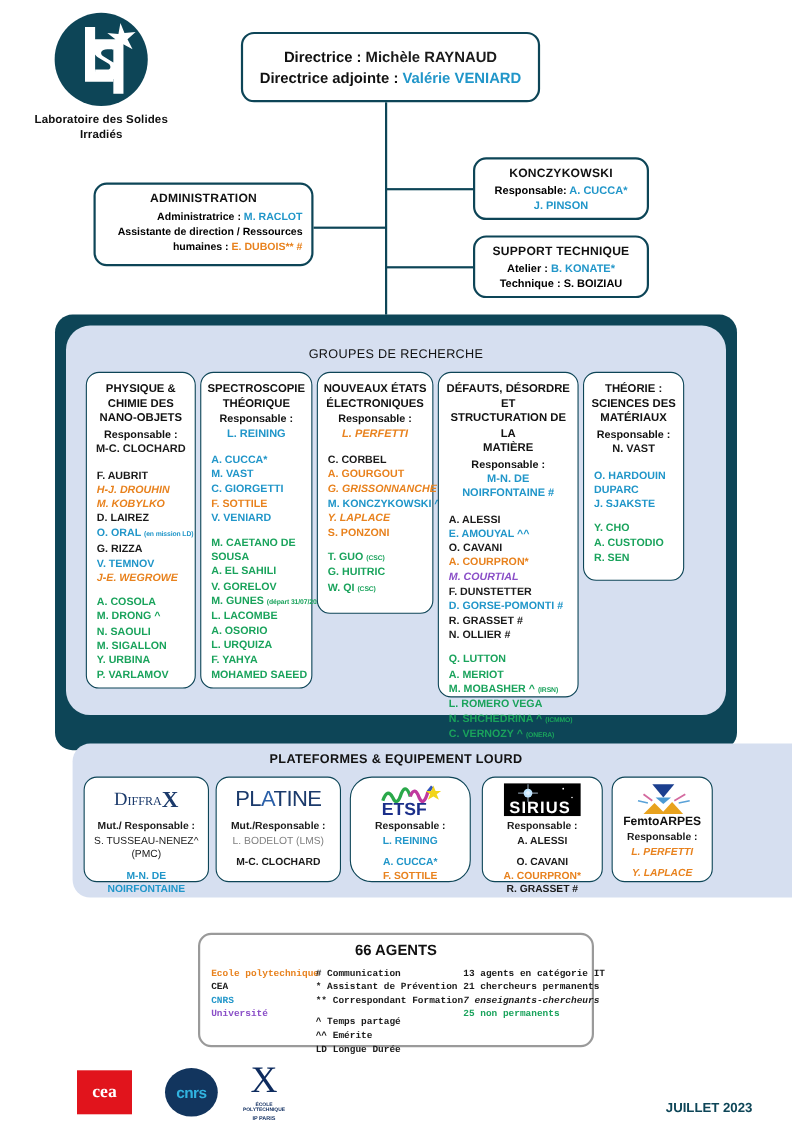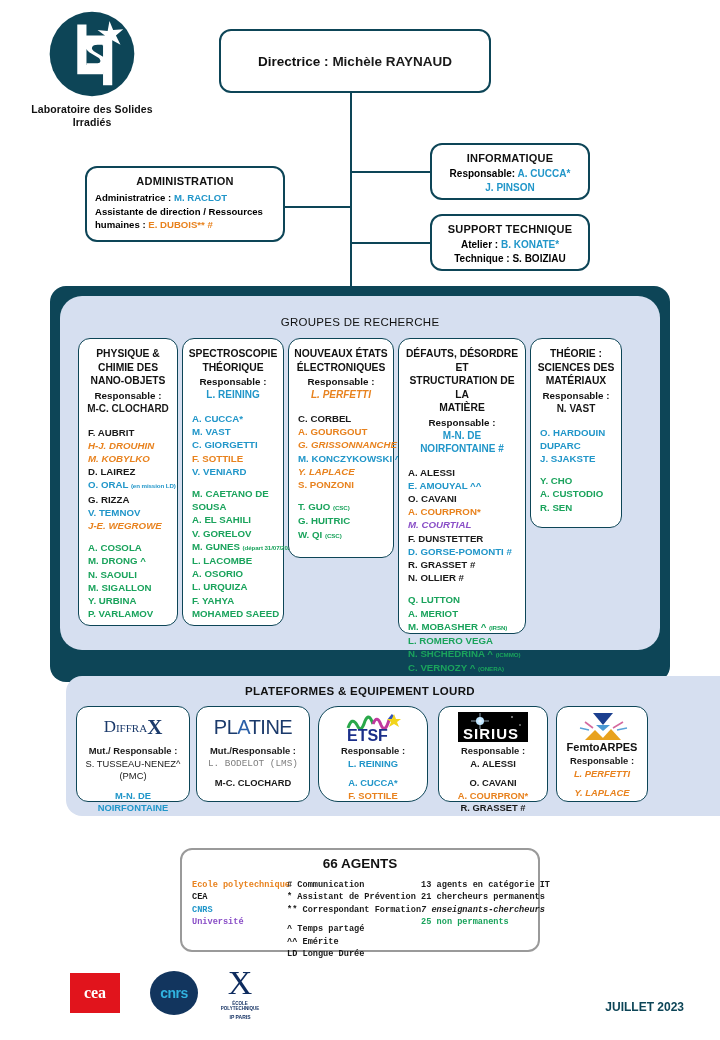--- a/index.html
+++ b/index.html
@@ -154,6 +154,9 @@
 <div class="box" id="direction">
   <div class="l">
     <span>Directrice : </span><span class="black">Michèle RAYNAUD</span>
+  </div>
+  <div class="l">
+    <span>Directrice adjointe : </span><span class="blue">Valérie VENIARD</span>
   </div>
 </div>
 

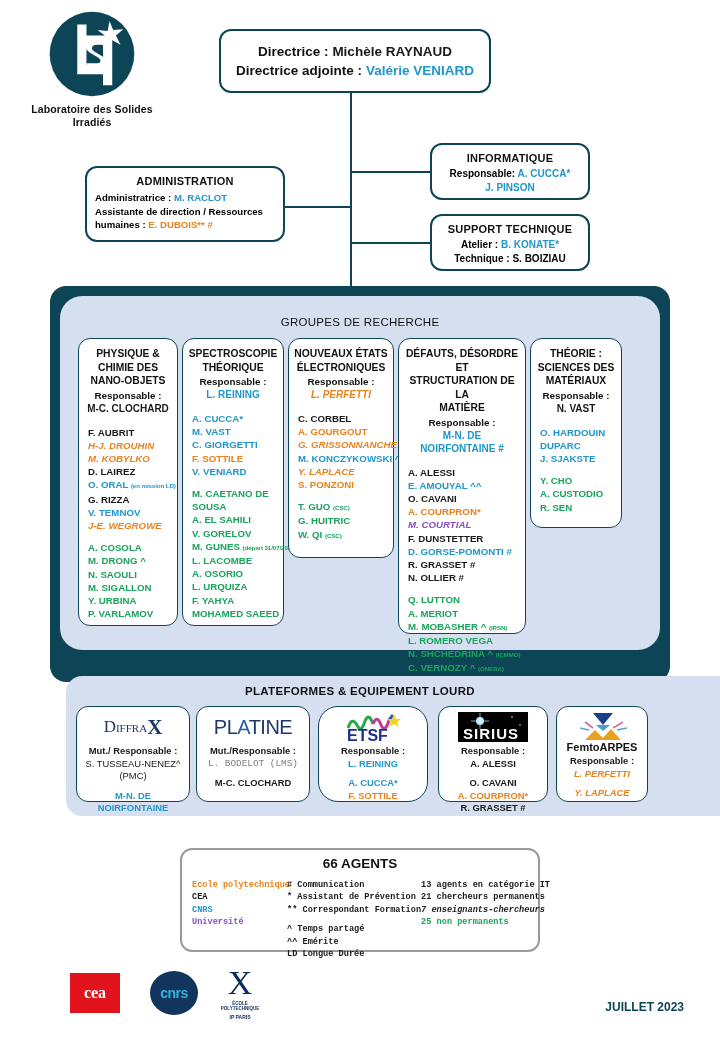--- a/index.html
+++ b/index.html
@@ -172,7 +172,7 @@
 </div>
 
 <div class="box" id="informatique">
-  <div class="title">INFORMATIQUE</div>
+  <div class="title">KONCZYKOWSKI</div>
   <div class="line">
     <span>Responsable: </span><span class="blue">A. CUCCA*</span>
   </div>

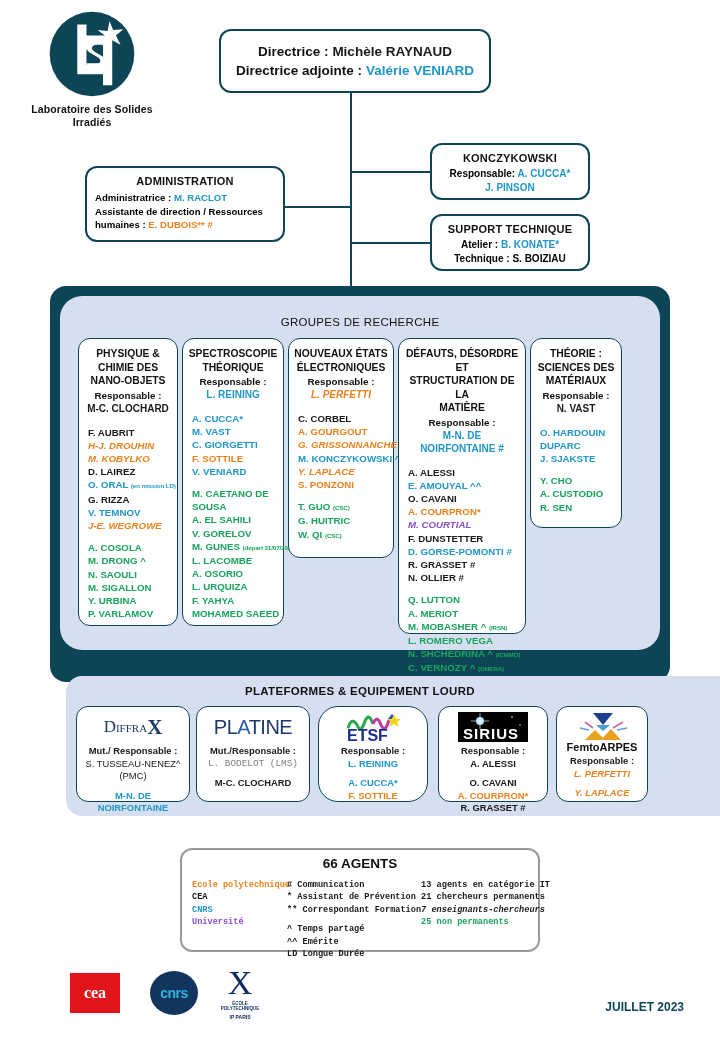--- a/index.html
+++ b/index.html
@@ -44,7 +44,7 @@
   #administration { left: 85px; top: 166px; width: 200px; height: 76px;
      padding: 7px 8px 6px; text-align: left; }
   #administration .title { display:block; text-align:center; margin-bottom: 4px; font-size: 11px;}
-  #administration .line { font-size: 9.6px; line-height: 13.5px; font-weight: bold; }
+  #administration .line { font-size: 9.6px; line-height: 13.5px; font-weight: bold; text-align: right; }
 
   #informatique { left: 430px; top: 143px; width: 160px; height: 57px; padding-top: 7px; }
   #informatique .line { font-size: 10px; line-height: 14px; font-weight:bold;}

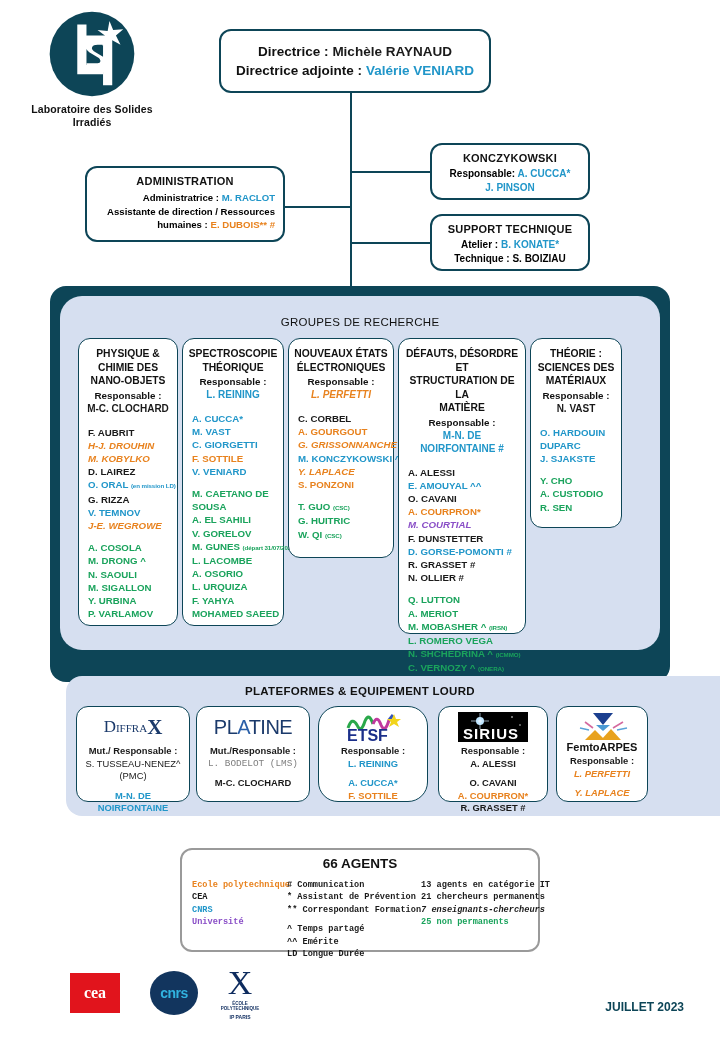--- a/index.html
+++ b/index.html
@@ -16,7 +16,7 @@
   .green { color: #1aa35c; }
   .purple { color: #8a4fc7; }
   .black { color: #1a1a1a; }
-  .grey { color: #808080; font-family: Liberation Mono, monospace; }
+  .grey { color: #808080; }
   .ital { font-style: italic; }
 
   

